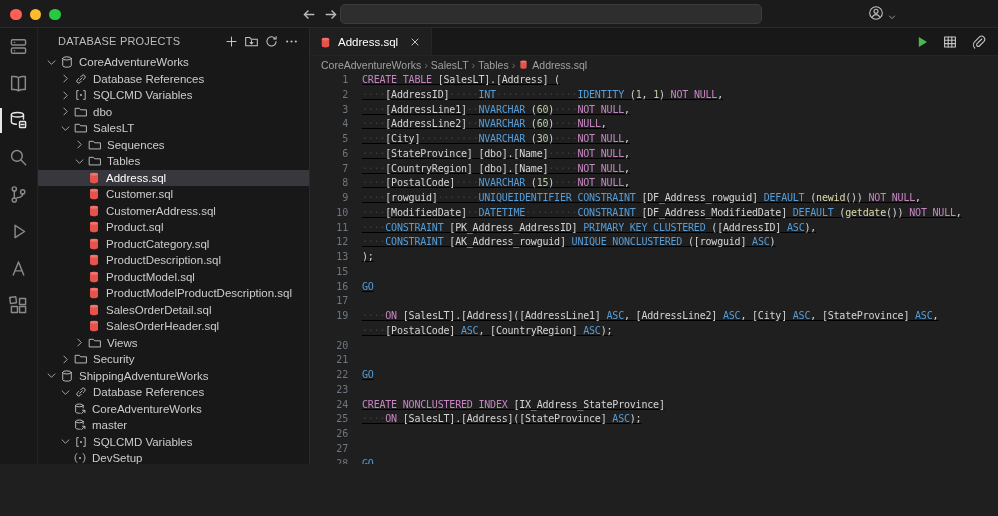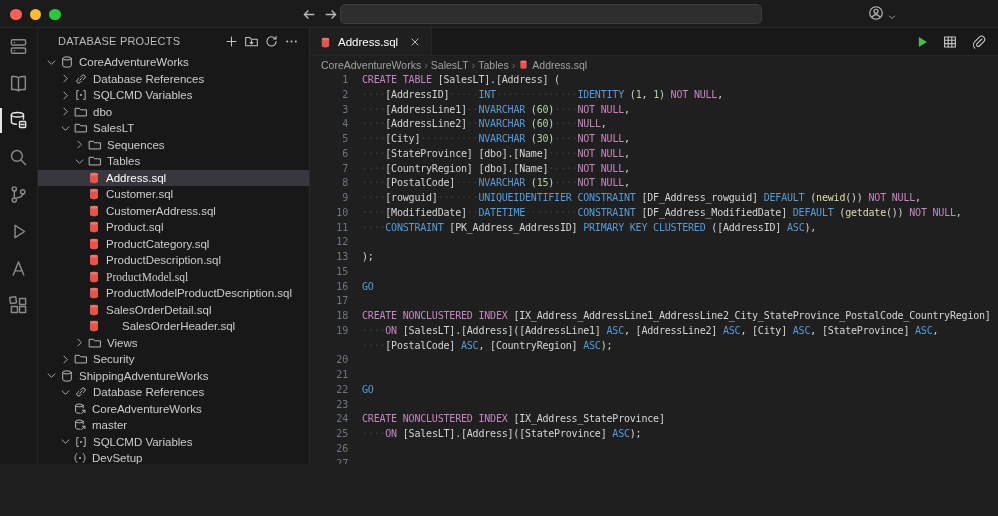--- a/index.html
+++ b/index.html
@@ -67,7 +67,7 @@
   #code{flex:1;overflow:hidden;font-family:"DejaVu Sans Mono","Liberation Mono",monospace;font-size:10px;letter-spacing:-0.2px;}
   .code-row{height:14.75px;line-height:14.75px;display:flex;white-space:pre;}
   .ln{width:38px;flex:none;text-align:right;color:#6e7681;padding-right:0;}
-  .ct{margin-left:14px;}
+  .ct{margin-left:14px;text-decoration:underline;}
   .c-k{color:var(--kw-pink,#c586c0);}
   .c-t{color:var(--kw-blue,#569cd6);}
   .c-n{color:var(--num-green,#b5cea8);}

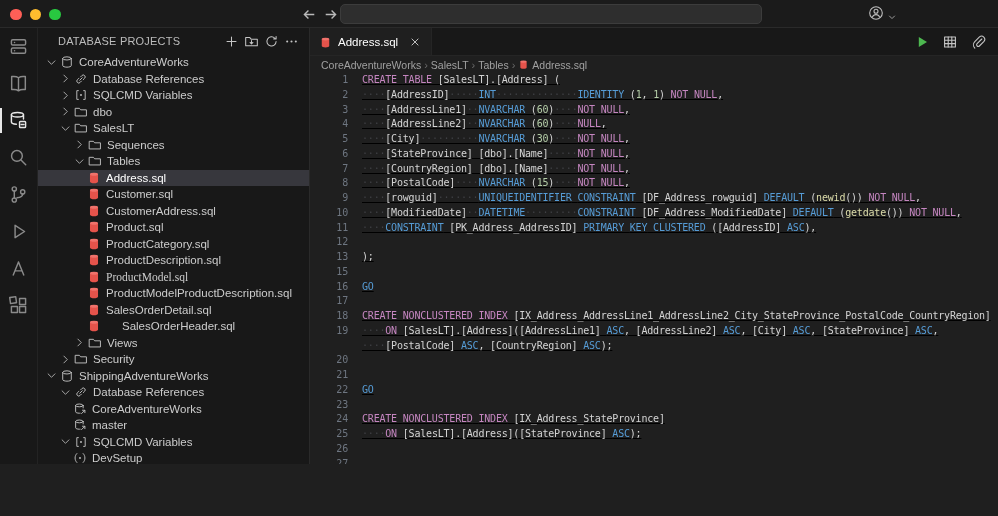--- a/index.html
+++ b/index.html
@@ -621,7 +621,7 @@
           <div class="code-row"><span class="ln">9</span><span class="ct"><span class="c-w">····</span><span class="c-d">[rowguid]</span><span class="c-w">·······</span><span class="c-t">UNIQUEIDENTIFIER</span><span class="c-d"> </span><span class="c-t">CONSTRAINT</span><span class="c-d"> [DF_Address_rowguid] </span><span class="c-t">DEFAULT</span><span class="c-d"> (</span><span class="c-f">newid</span><span class="c-d">()) </span><span class="c-k">NOT</span><span class="c-d"> </span><span class="c-k">NULL</span><span class="c-d">,</span></span></div>
           <div class="code-row"><span class="ln">10</span><span class="ct"><span class="c-w">····</span><span class="c-d">[ModifiedDate]</span><span class="c-w">··</span><span class="c-t">DATETIME</span><span class="c-w">·········</span><span class="c-t">CONSTRAINT</span><span class="c-d"> [DF_Address_ModifiedDate] </span><span class="c-t">DEFAULT</span><span class="c-d"> (</span><span class="c-f">getdate</span><span class="c-d">()) </span><span class="c-k">NOT</span><span class="c-d"> </span><span class="c-k">NULL</span><span class="c-d">,</span></span></div>
           <div class="code-row"><span class="ln">11</span><span class="ct"><span class="c-w">····</span><span class="c-t">CONSTRAINT</span><span class="c-d"> [PK_Address_AddressID] </span><span class="c-t">PRIMARY</span><span class="c-d"> </span><span class="c-t">KEY</span><span class="c-d"> </span><span class="c-t">CLUSTERED</span><span class="c-d"> ([AddressID] </span><span class="c-t">ASC</span><span class="c-d">),</span></span></div>
-          <div class="code-row"><span class="ln">12</span></div>
+          <div class="code-row"><span class="ln">12</span><span class="ct"><span class="c-w">····</span><span class="c-t">CONSTRAINT</span><span class="c-d"> [AK_Address_rowguid] </span><span class="c-t">UNIQUE</span><span class="c-d"> </span><span class="c-t">NONCLUSTERED</span><span class="c-d"> ([rowguid] </span><span class="c-t">ASC</span><span class="c-d">)</span></span></div>
           <div class="code-row"><span class="ln">13</span><span class="ct"><span class="c-d">);</span></span></div>
           <div class="code-row"><span class="ln">15</span><span class="ct"></span></div>
           <div class="code-row"><span class="ln">16</span><span class="ct"><span class="c-t">GO</span></span></div>

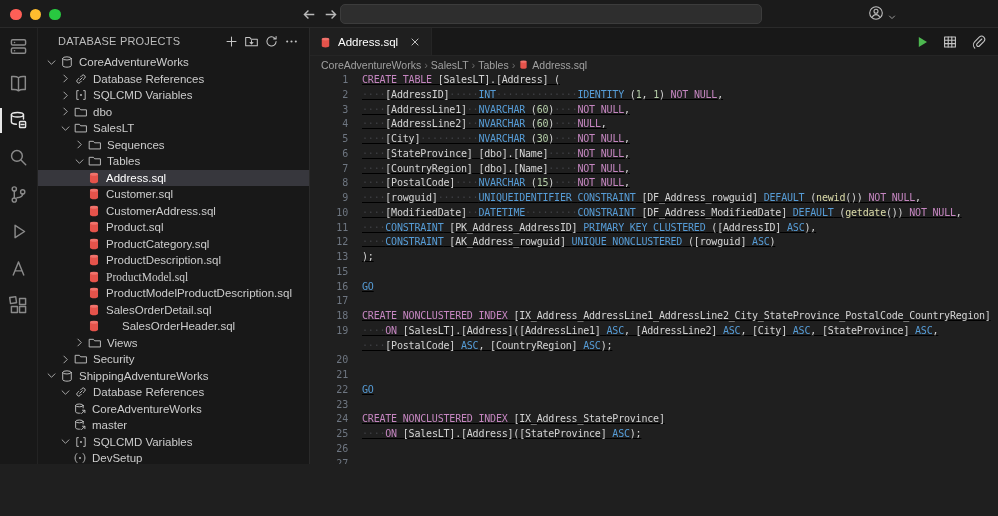--- a/index.html
+++ b/index.html
@@ -374,7 +374,7 @@
             </span>
             <span class="tree-label">ProductDescription.sql</span>
           </div>
-          <div class="tree-row" style="padding-left: 48px; font-family: Liberation Serif, serif;">
+          <div class="tree-row" style="padding-left: 48px;">
             <span class="tree-icon">
               <svg viewBox="0 0 16 16">
                 <path d="M3.4 3.8h9.2v8.4c0 1-2.1 1.8-4.6 1.8s-4.6-.8-4.6-1.8z" fill="#e5534b"></path>

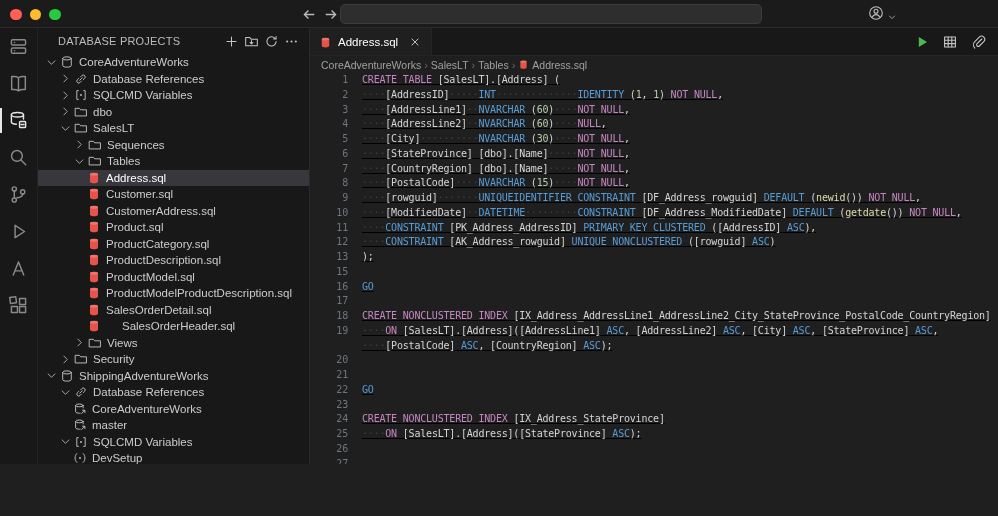--- a/index.html
+++ b/index.html
@@ -626,7 +626,6 @@
           <div class="code-row"><span class="ln">15</span><span class="ct"></span></div>
           <div class="code-row"><span class="ln">16</span><span class="ct"><span class="c-t">GO</span></span></div>
           <div class="code-row"><span class="ln">17</span><span class="ct"></span></div>
-          <div class="code-row"><span class="ln">18</span><span class="ct"><span class="c-k">CREATE</span><span class="c-d"> </span><span class="c-k">NONCLUSTERED</span><span class="c-d"> </span><span class="c-k">INDEX</span><span class="c-d"> [IX_Address_AddressLine1_AddressLine2_City_StateProvince_PostalCode_CountryRegion]</span></span></div>
           <div class="code-row"><span class="ln">19</span><span class="ct"><span class="c-w">····</span><span class="c-k">ON</span><span class="c-d"> [SalesLT].[Address]([AddressLine1] </span><span class="c-t">ASC</span><span class="c-d">, [AddressLine2] </span><span class="c-t">ASC</span><span class="c-d">, [City] </span><span class="c-t">ASC</span><span class="c-d">, [StateProvince] </span><span class="c-t">ASC</span><span class="c-d">,</span></span></div>
           <div class="code-row"><span class="ln"></span><span class="ct"><span class="c-w">····</span><span class="c-d">[PostalCode] </span><span class="c-t">ASC</span><span class="c-d">, [CountryRegion] </span><span class="c-t">ASC</span><span class="c-d">);</span></span></div>
           <div class="code-row"><span class="ln">20</span><span class="ct"></span></div>

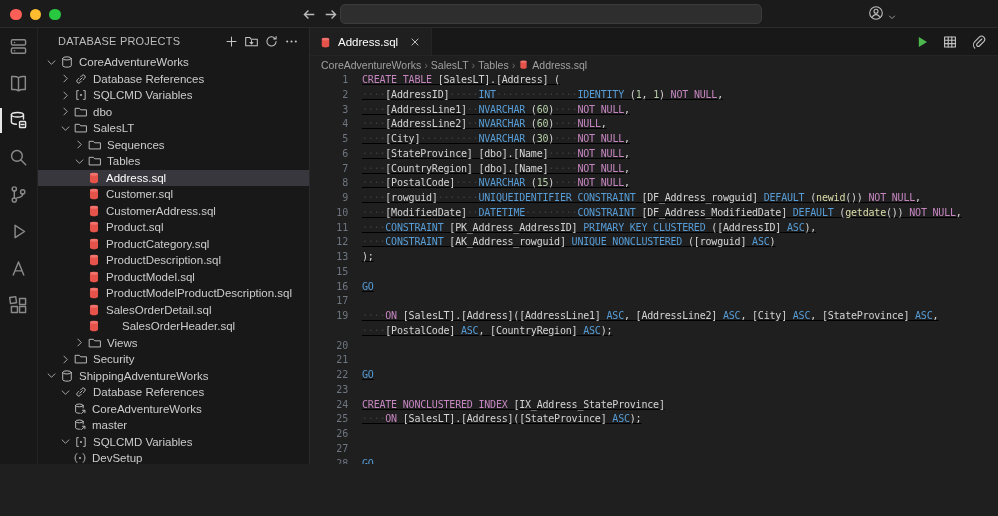--- a/index.html
+++ b/index.html
@@ -401,7 +401,7 @@
             </span>
             <span class="tree-label">SalesOrderDetail.sql</span>
           </div>
-          <div class="tree-row" style="padding-left: 48px; gap: 16px;">
+          <div class="tree-row" style="padding-left: 48px;">
             <span class="tree-icon">
               <svg viewBox="0 0 16 16">
                 <path d="M3.4 3.8h9.2v8.4c0 1-2.1 1.8-4.6 1.8s-4.6-.8-4.6-1.8z" fill="#e5534b"></path>

